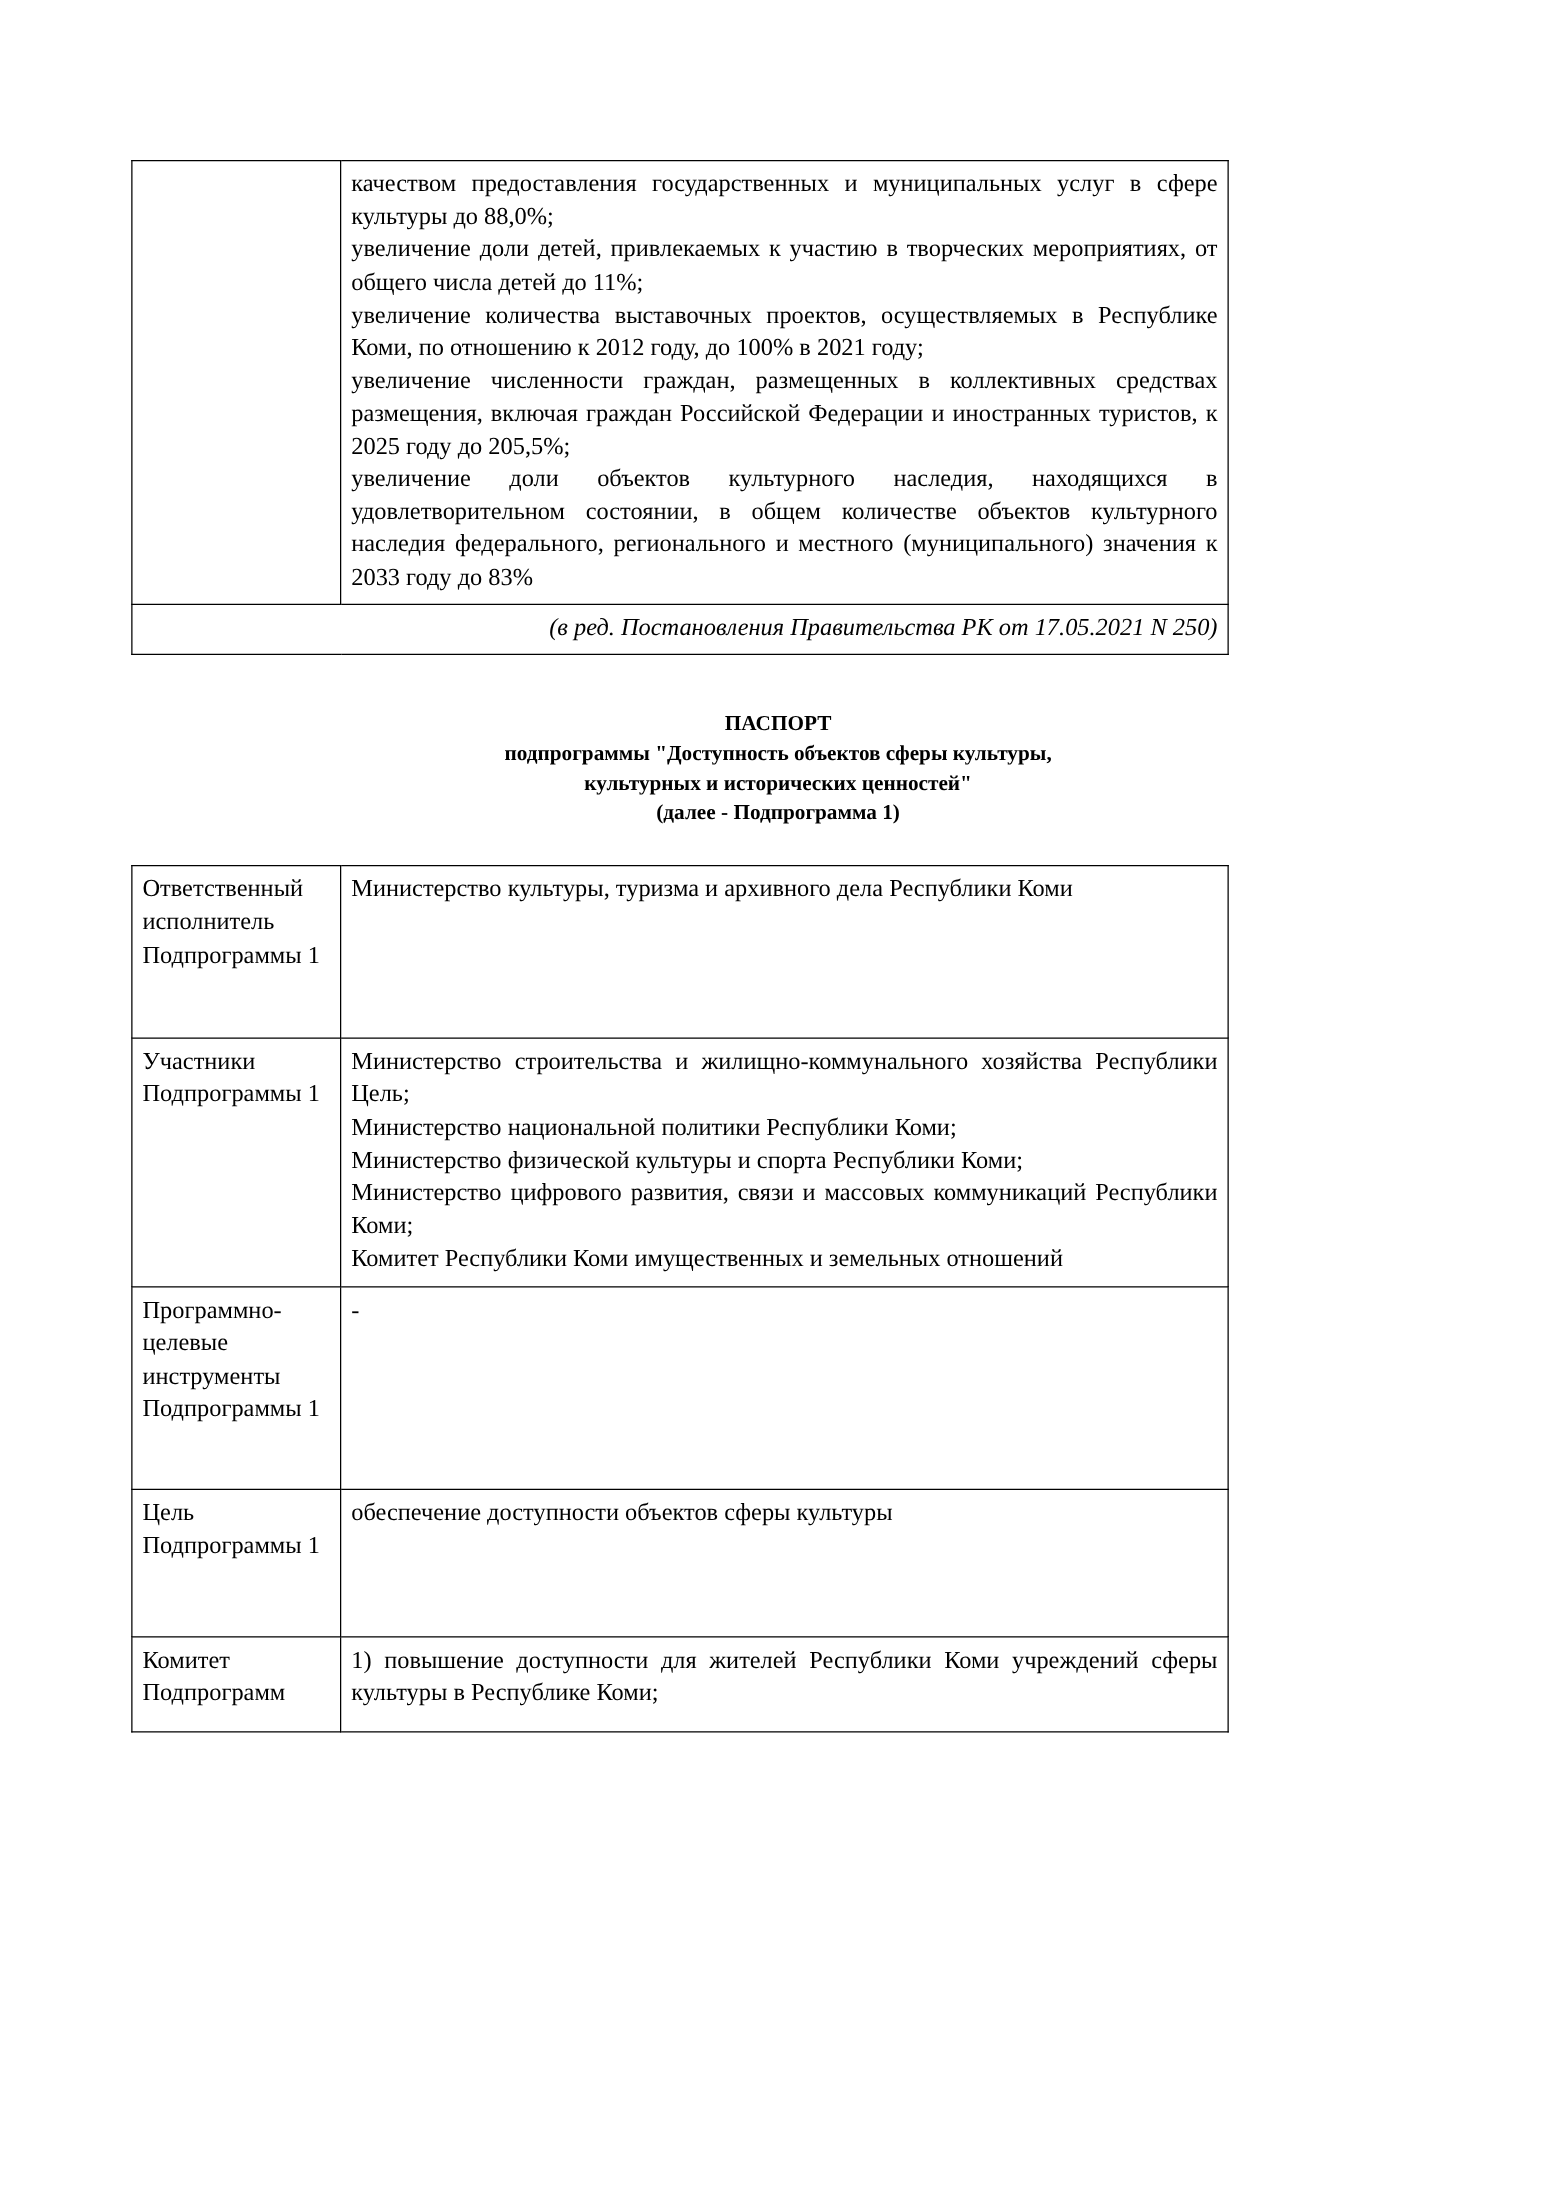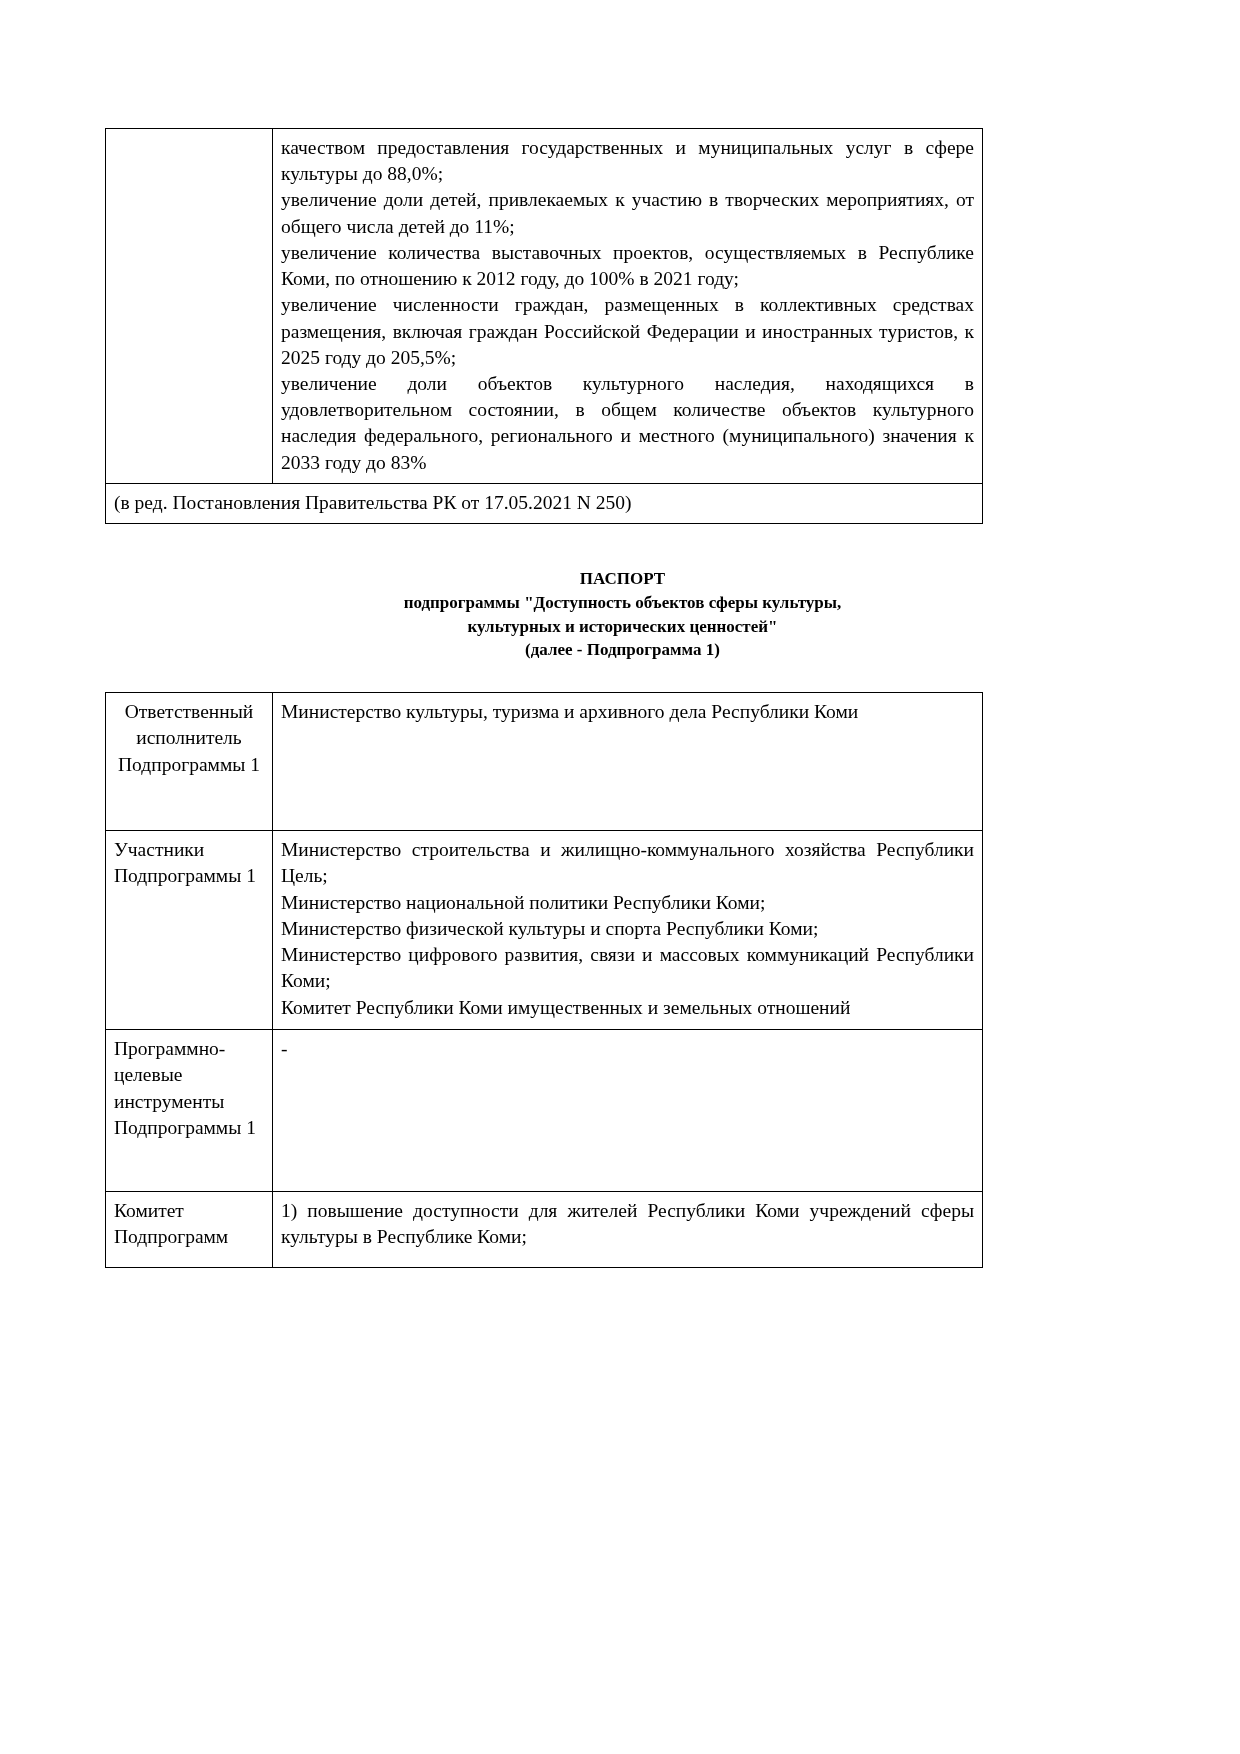--- a/index.html
+++ b/index.html
@@ -47,7 +47,8 @@
     hyphens: none;
   }
   td.note-cell {
-    text-align: left;
+    text-align: right;
+    font-style: italic;
   }
   .justify-para {
     text-align: justify;

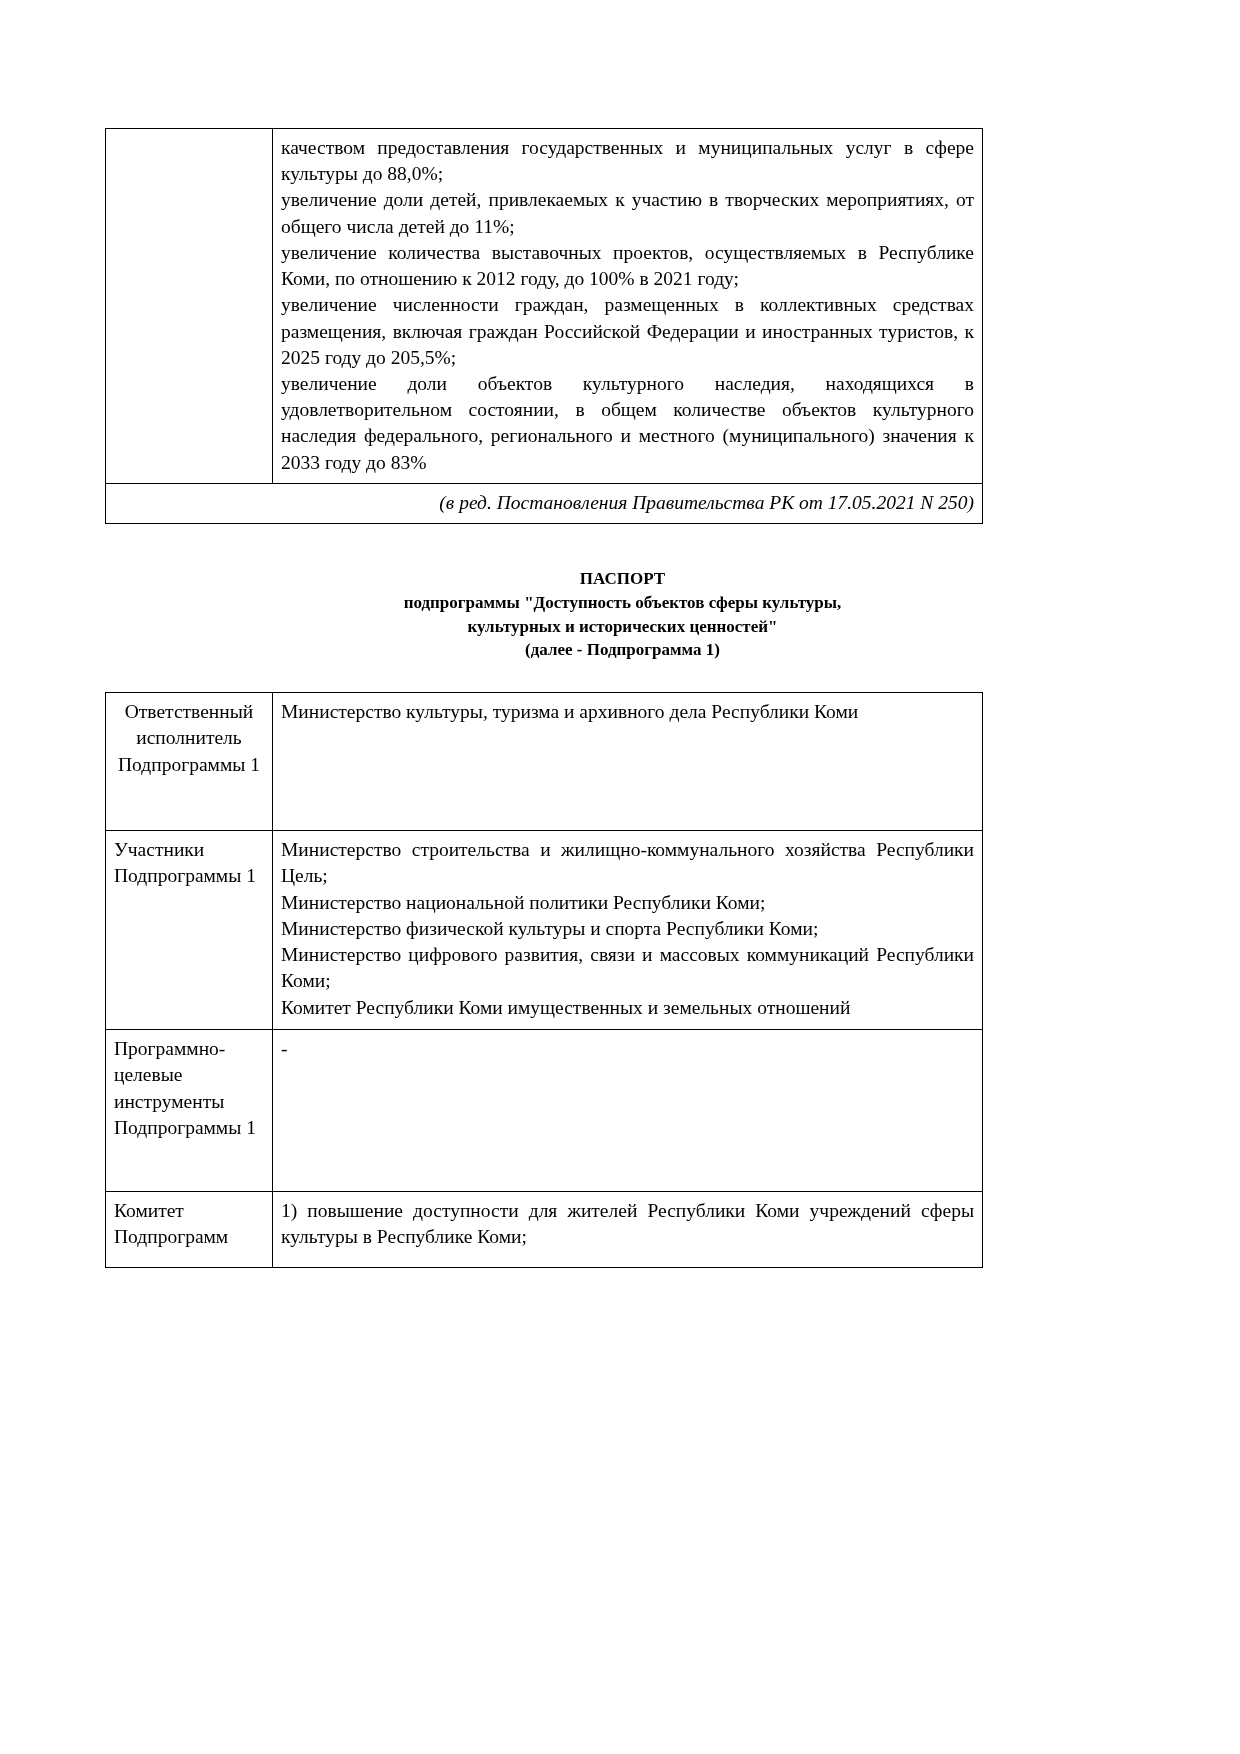--- a/index.html
+++ b/index.html
@@ -123,7 +123,7 @@
     <tbody>
 
       <tr>
-        <td class="label-col" style="height:124px;text-align:center;">Ответственный исполнитель Подпрограммы 1</td>
+        <td class="label-col" style="height:124px;">Ответственный исполнитель Подпрограммы 1</td>
         <td class="value-col">
           <p class="plain-line">Министерство культуры, туризма и архивного дела Республики Коми</p>
         </td>

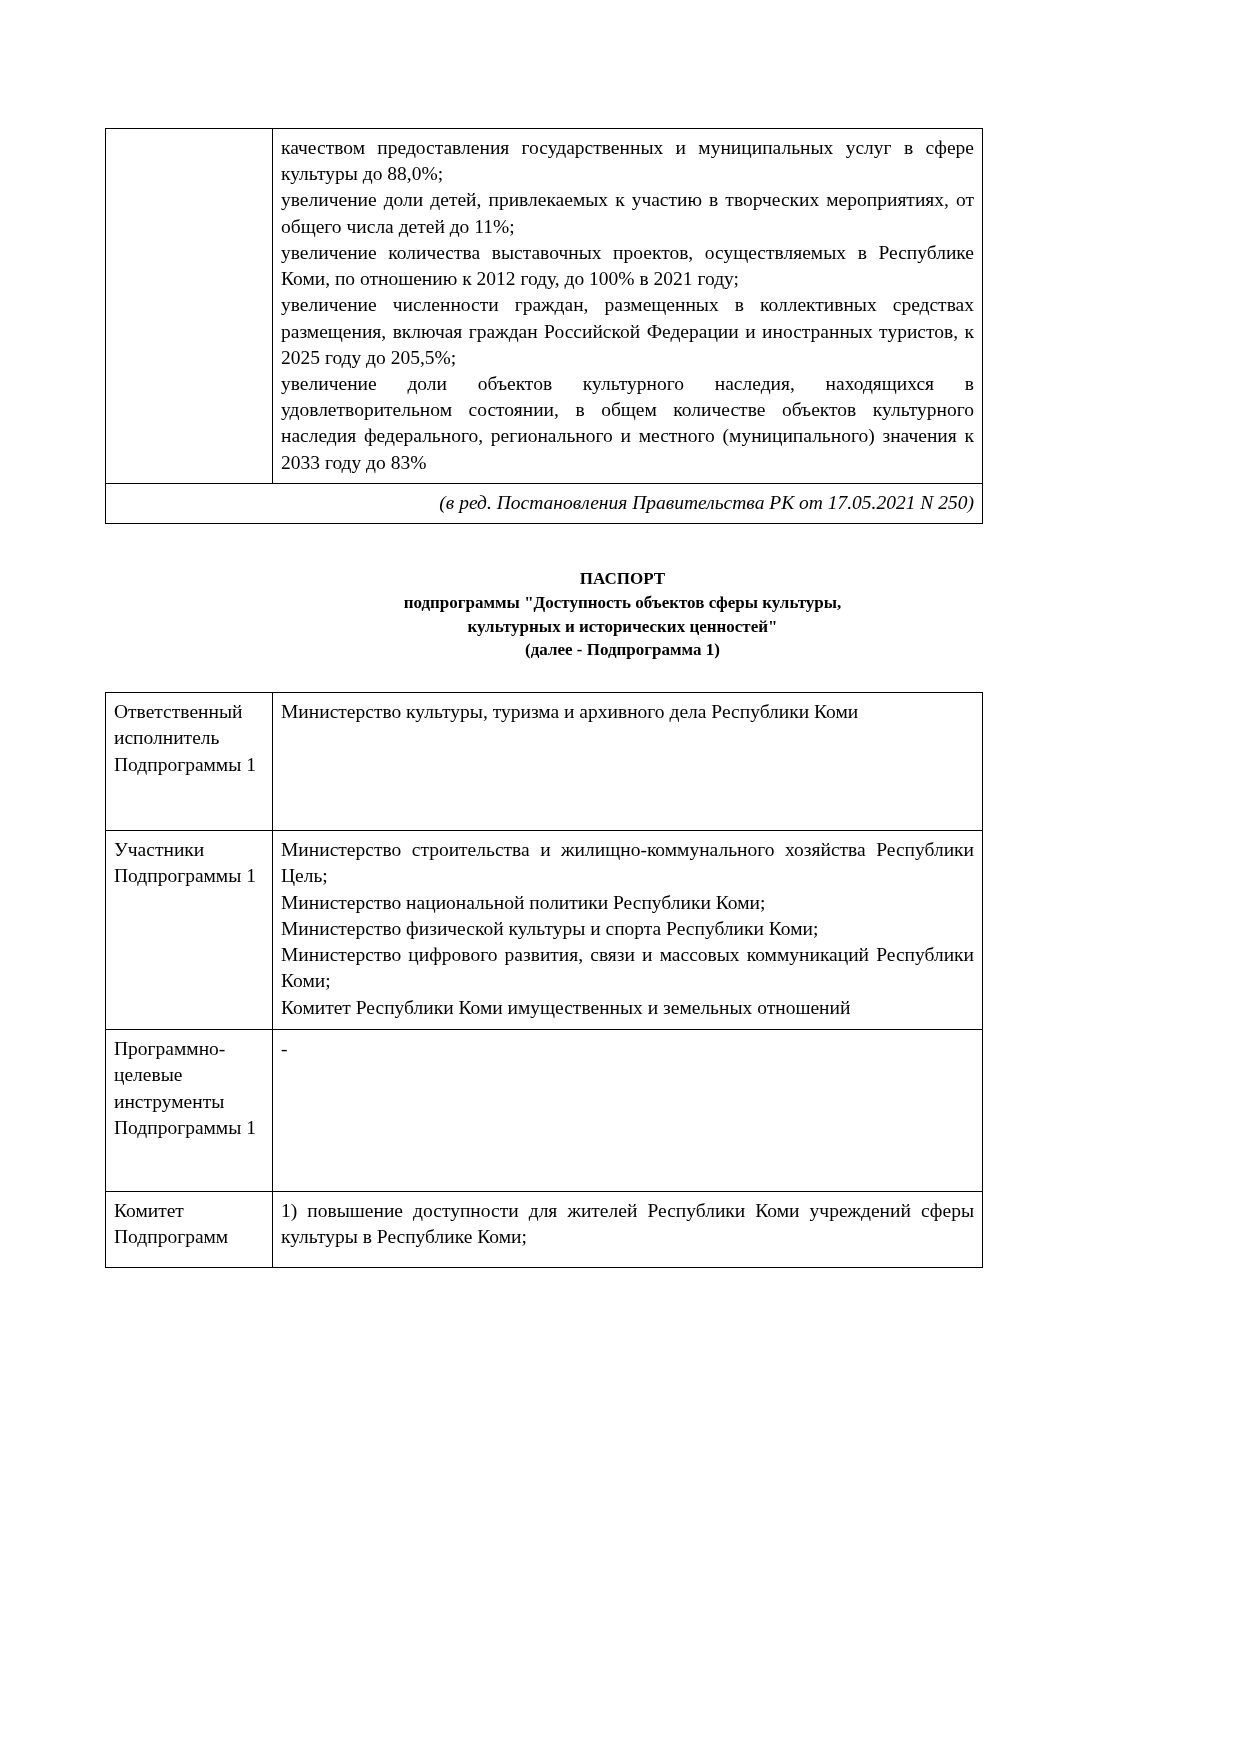--- a/index.html
+++ b/index.html
@@ -148,6 +148,12 @@
         </td>
       </tr>
 
+      <tr>
+        <td class="label-col" style="height:104px;">Цель Подпрограммы 1</td>
+        <td class="value-col">
+          <p class="plain-line">обеспечение доступности объектов сферы культуры</p>
+        </td>
+      </tr>
 
       <tr>
         <td class="label-col" style="height:62px;">Комитет Подпрограмм</td>

